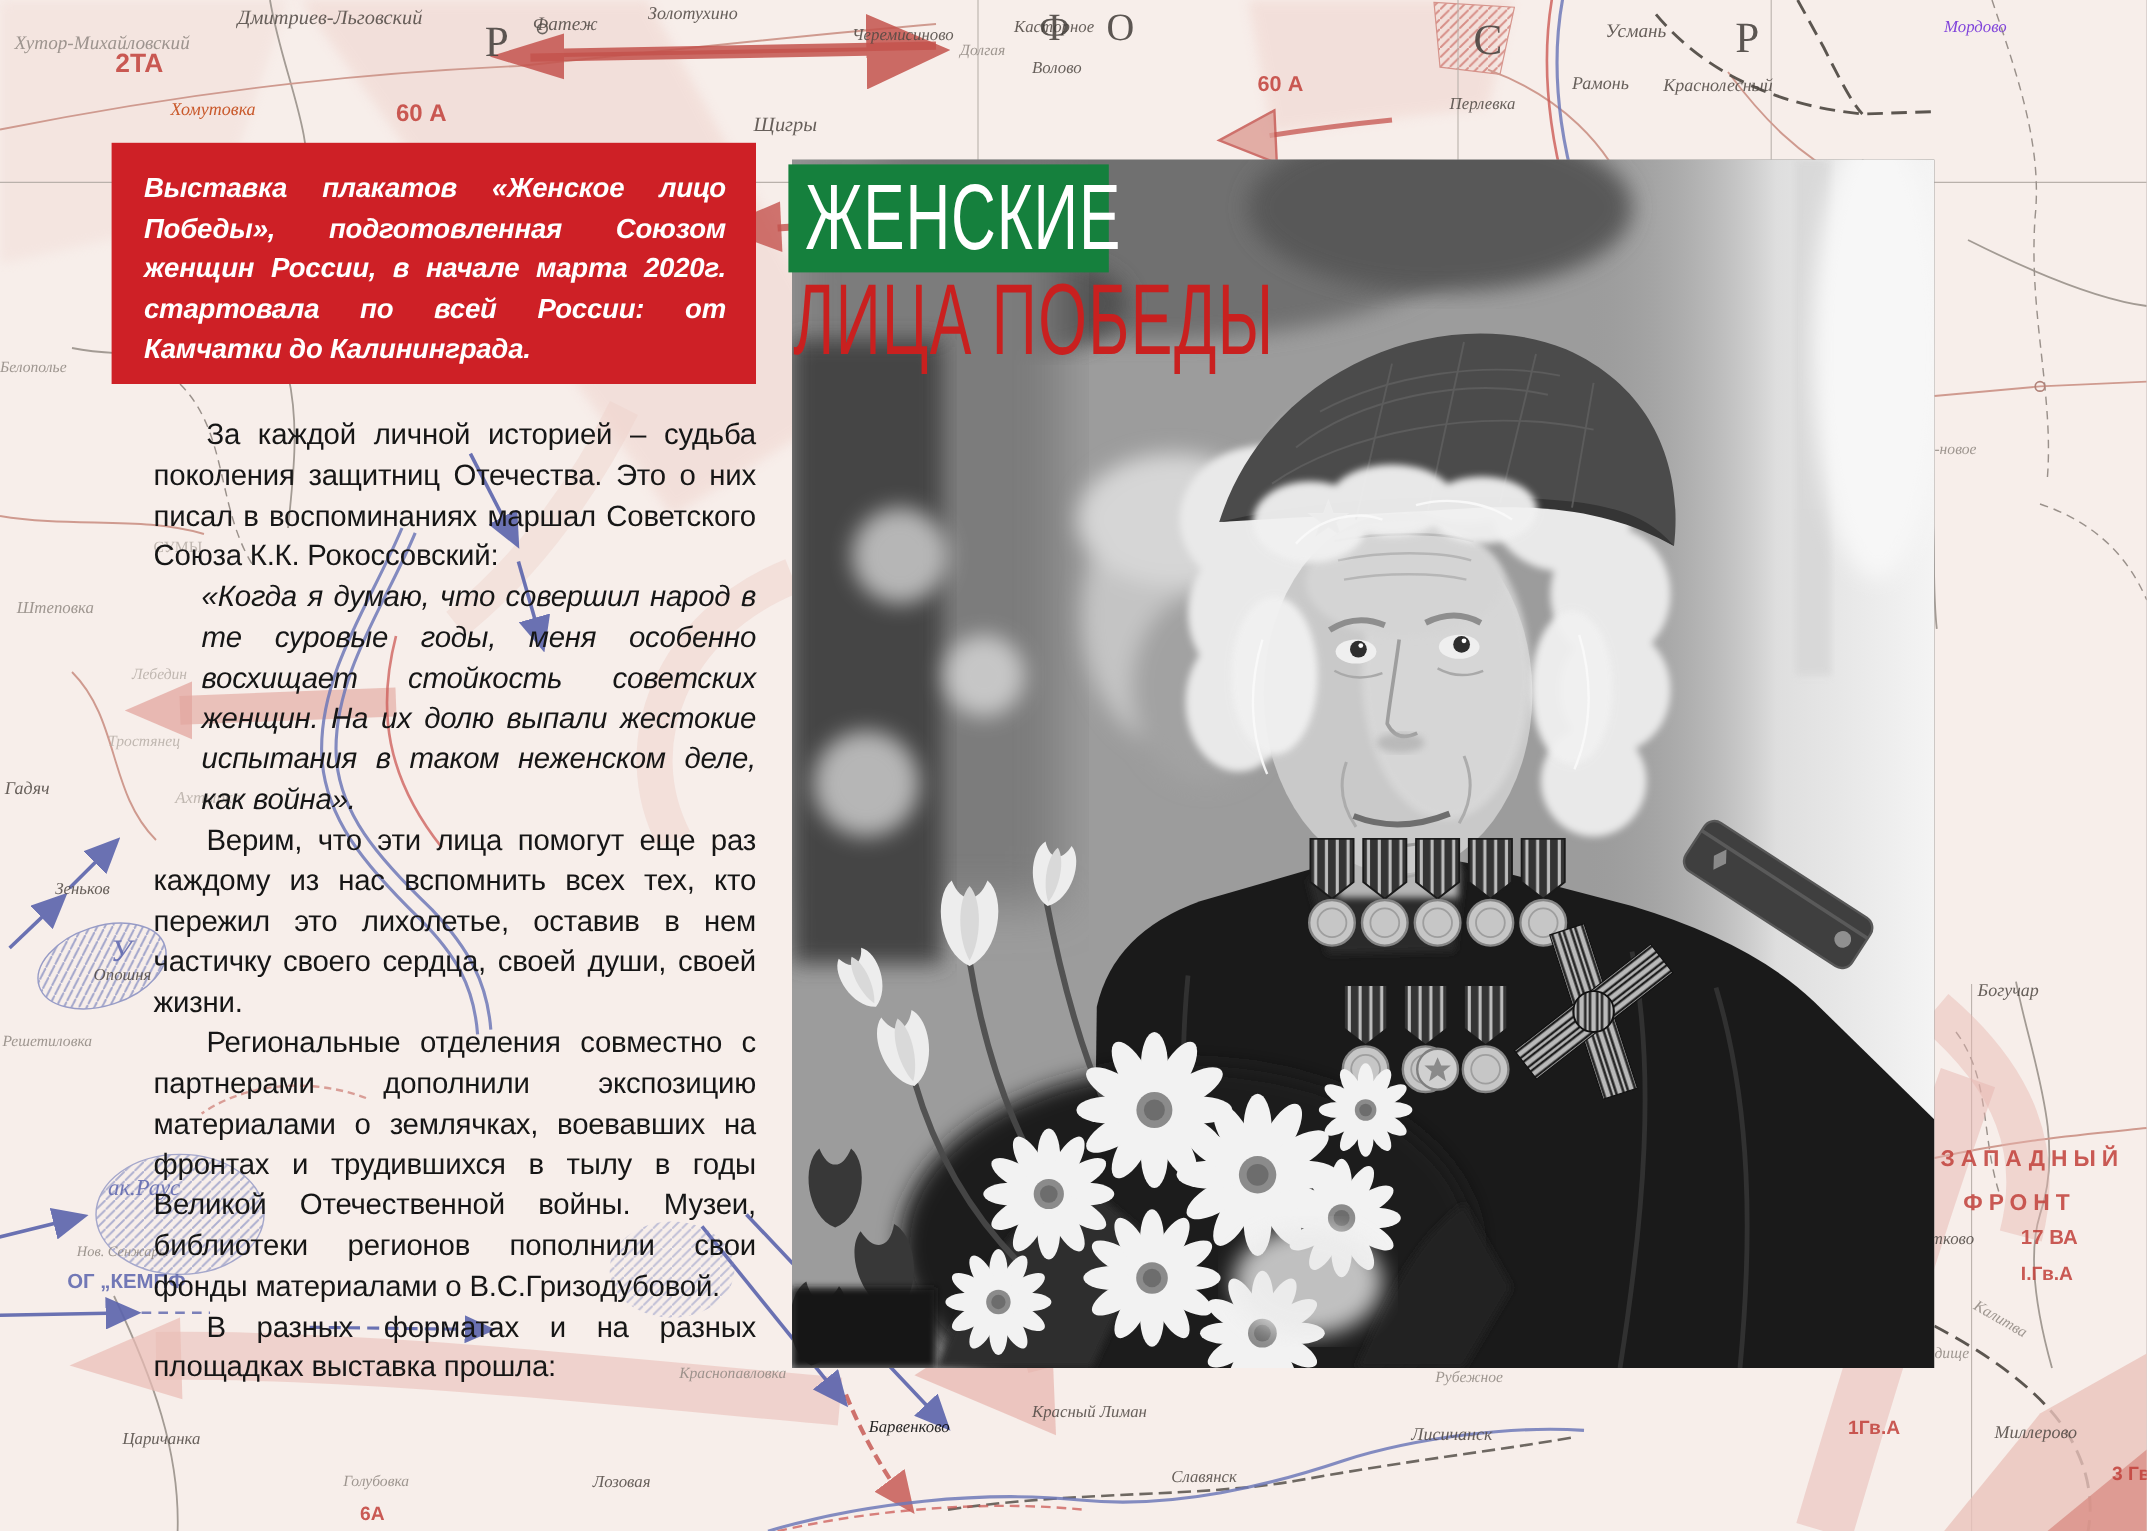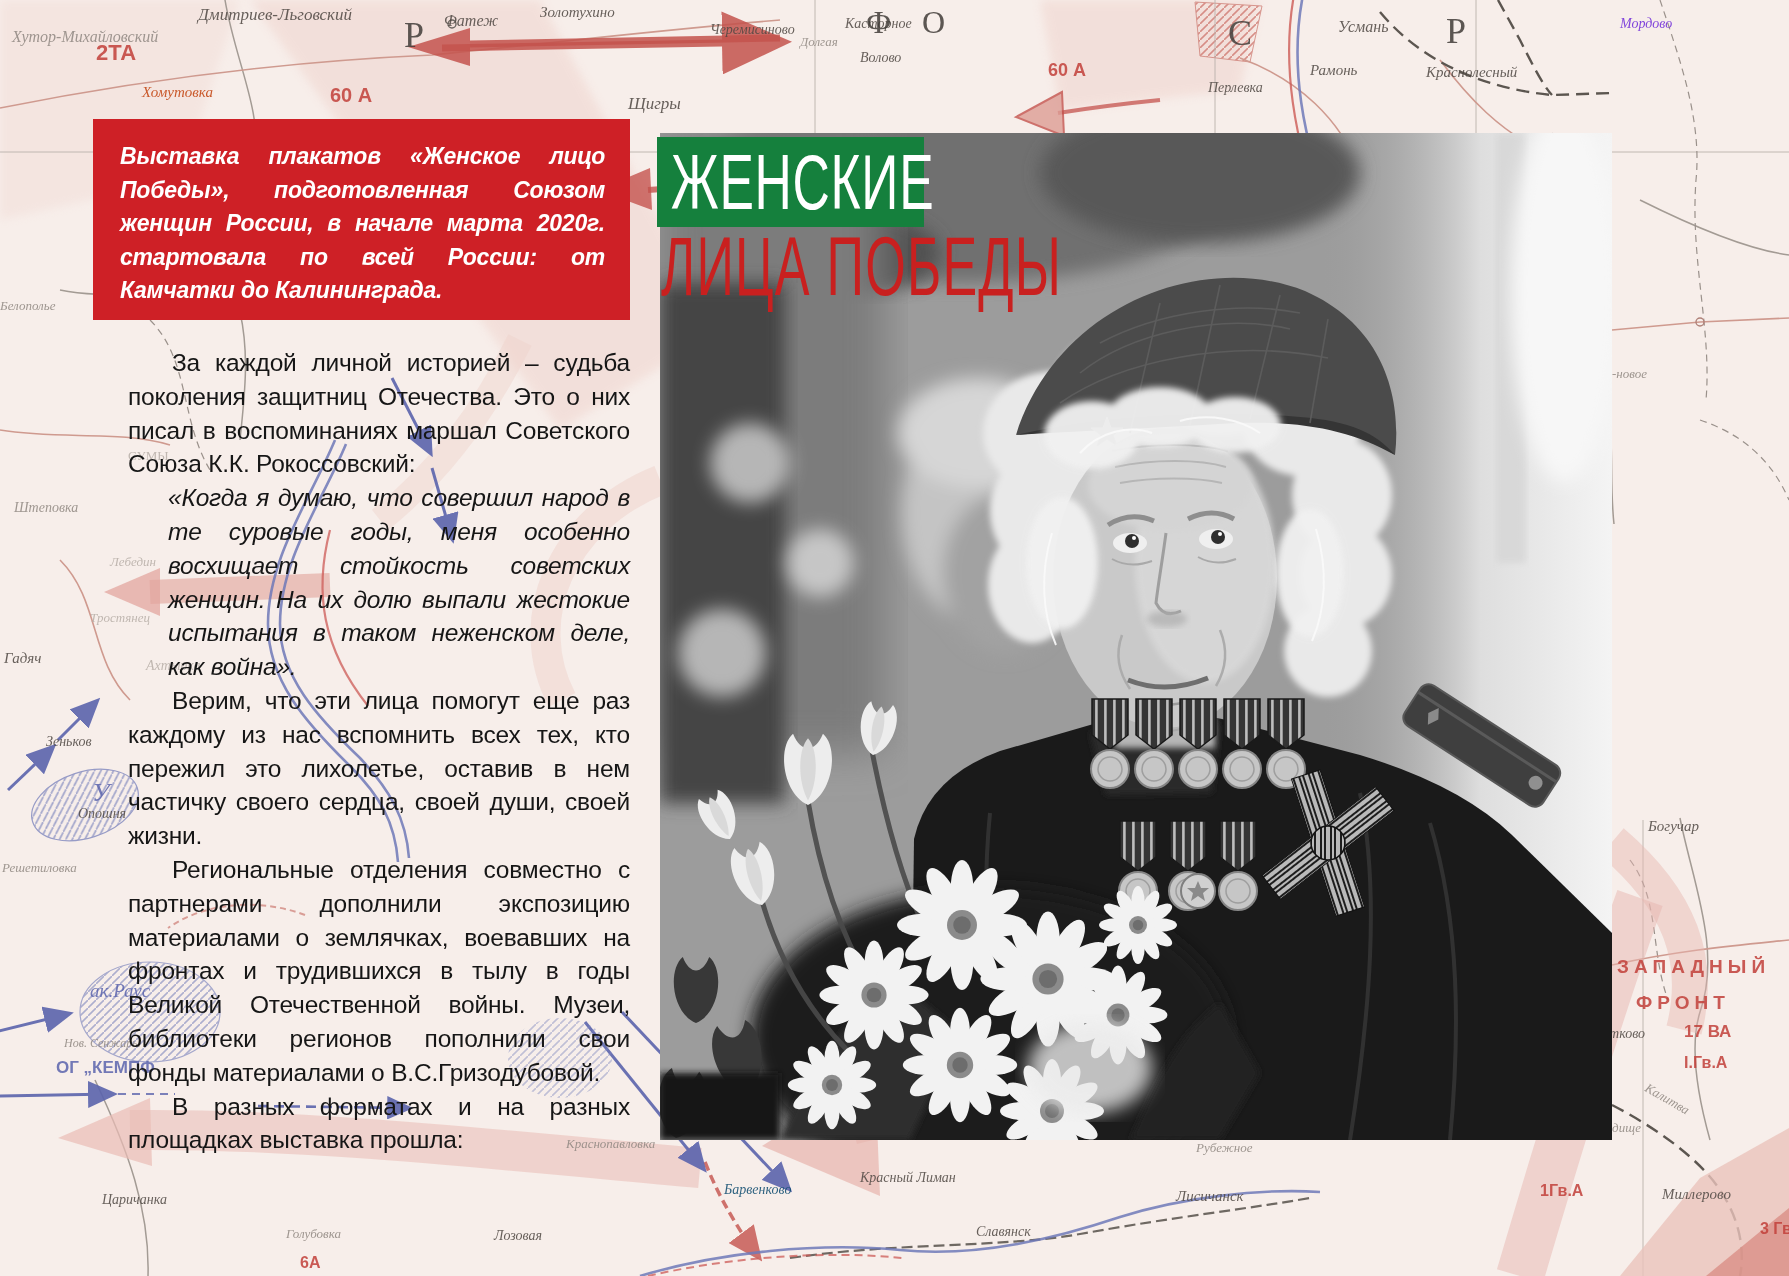--- a/index.html
+++ b/index.html
@@ -185,7 +185,7 @@
       <span class="map-label" style="left: 1446px; top: 10px; font-size: 36px; color: rgb(65, 60, 56);">Р</span>
       <span class="map-label" style="left: 1620px; top: 16px; font-size: 14px; color: #6d28d9; font-style: italic;">Мордово</span>
       <span class="map-label" style="left: 1310px; top: 62px; font-size: 15px; color: rgb(78, 71, 66); font-style: italic;">Рамонь</span>
-      <span class="map-label" style="left: 1426px; top: 64px; font-size: 15px; color: rgb(78, 71, 66); font-style: italic;">Краснолесный</span>
+      <span class="map-label" style="left: 1386px; top: 64px; font-size: 15px; color: rgb(78, 71, 66); font-style: italic;">Краснолесный</span>
       <span class="map-label" style="left: 1208px; top: 80px; font-size: 14px; color: rgb(78, 71, 66); font-style: italic;">Перлевка</span>
       <span class="map-label" style="left: 1456px; top: 182px; font-size: 15px; color: rgb(143, 135, 129); font-style: italic;">Архангельск</span>
       <span class="map-label" style="left: 1436px; top: 248px; font-size: 18px; color: rgb(194, 64, 58); font-weight: bold; font-family: &quot;Liberation Sans&quot;, sans-serif; letter-spacing: 7px;">ФРОНТ</span>

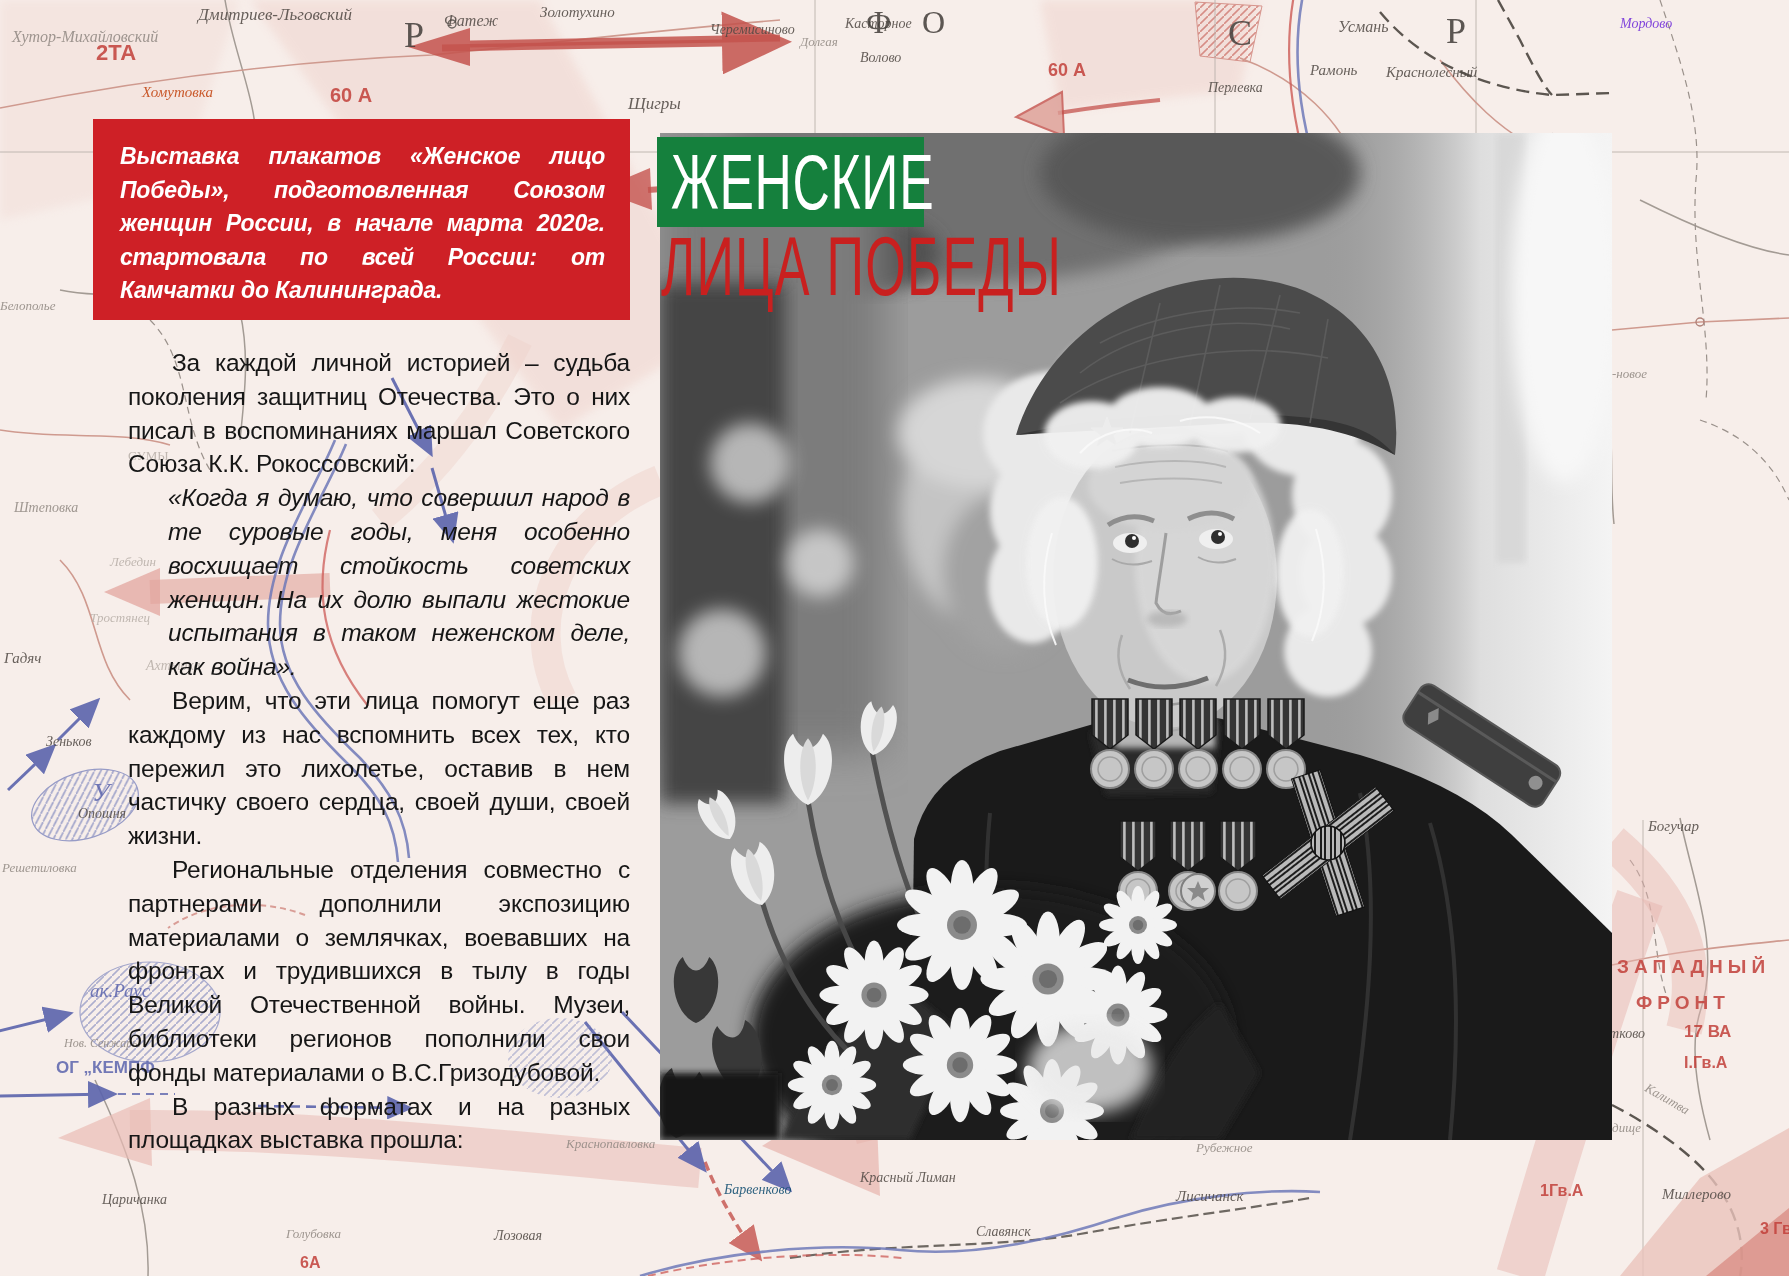--- a/index.html
+++ b/index.html
@@ -211,7 +211,7 @@
       <span class="map-label" style="left: 1176px; top: 1188px; font-size: 15px; color: rgb(78, 71, 66); font-style: italic;">Лисичанск</span>
       <span class="map-label" style="left: 976px; top: 1224px; font-size: 14px; color: rgb(78, 71, 66); font-style: italic;">Славянск</span>
       <span class="map-label" style="left: 860px; top: 1170px; font-size: 14px; color: rgb(78, 71, 66); font-style: italic;">Красный Лиман</span>
-      <span class="map-label" style="left: 724px; top: 1182px; font-size: 14px; color: #0c4a6e; font-style: italic;">Барвенково</span>
+      <span class="map-label" style="left: 724px; top: 1182px; font-size: 14px; color: #000000; font-style: italic;">Барвенково</span>
       <span class="map-label" style="left: 566px; top: 1136px; font-size: 13px; color: rgb(143, 135, 129); font-style: italic;">Краснопавловка</span>
       <span class="map-label" style="left: 494px; top: 1228px; font-size: 14px; color: rgb(78, 71, 66); font-style: italic;">Лозовая</span>
       <span class="map-label" style="left: 286px; top: 1226px; font-size: 13px; color: rgb(143, 135, 129); font-style: italic;">Голубовка</span>

